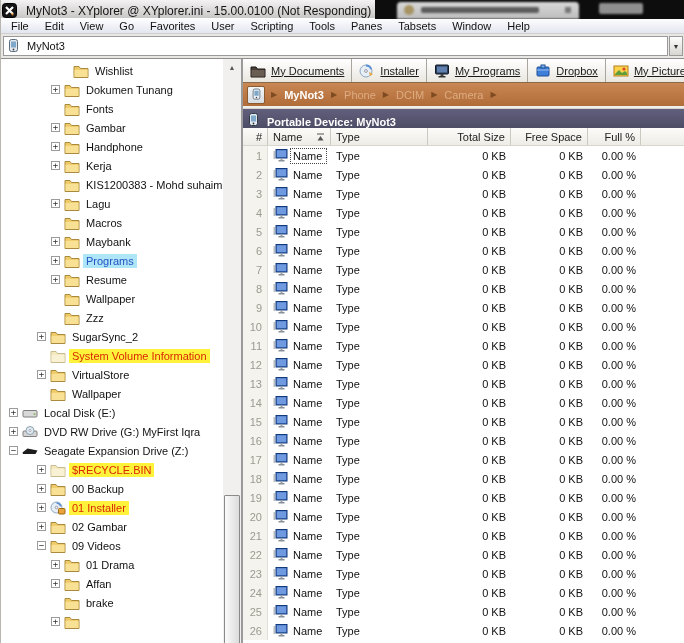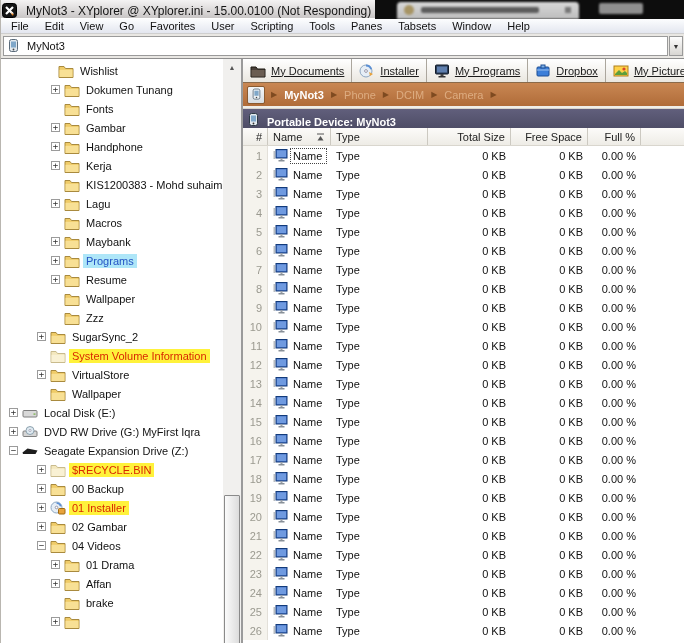--- a/index.html
+++ b/index.html
@@ -42,7 +42,7 @@
   .hl-yellow { background:#fff23b; }
   .txt-red { color:#d92800; }
   .tlabel.sel { background:#aee6f8; color:#2353c4; }
-  .lvl0 { padding-left:8px; } .lvl1 { padding-left:36px; } .lvl2 { padding-left:50px; } .lvl3 { padding-left:44px; }
+  .lvl0 { padding-left:8px; } .lvl1 { padding-left:36px; } .lvl2 { padding-left:50px; } .lvl3 { padding-left:59px; }
 
   .tree-scroll { position:absolute; top:0; right:0; width:18px; height:100%; background:#f1f0ee; }
   .scroll-up { height:17px; display:flex; align-items:center; justify-content:center; font-size:7px; color:#555; }

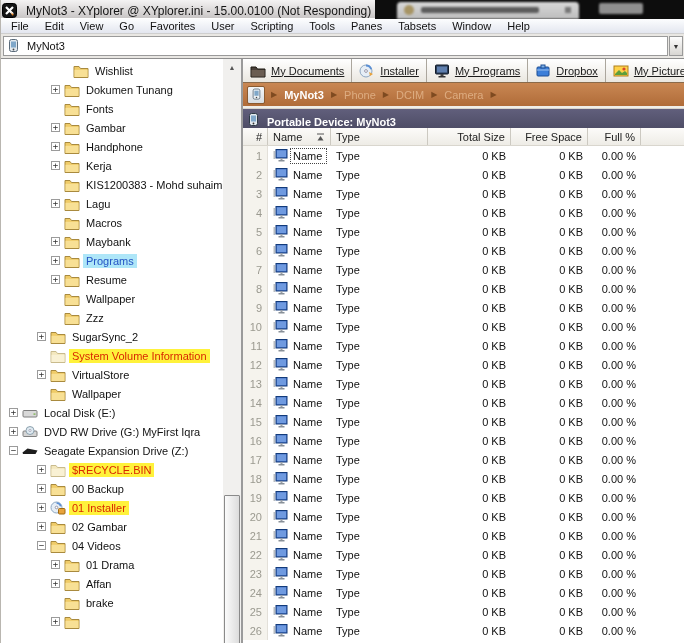--- a/index.html
+++ b/index.html
@@ -348,7 +348,7 @@
                 <path d="M1 2.5h5l1.5 2H15v9H1z" fill="#efcb68" stroke="#a98a3e"></path>
                 <path d="M1.5 5.8h13v7.2h-13z" fill="#f8e095"></path>
               </svg></span>
-            <span class="tlabel">04 Videos</span>
+            <span class="tlabel">09 Videos</span>
           </div>
           <div class="tree-row lvl2">
             <span class="exp">+</span>

